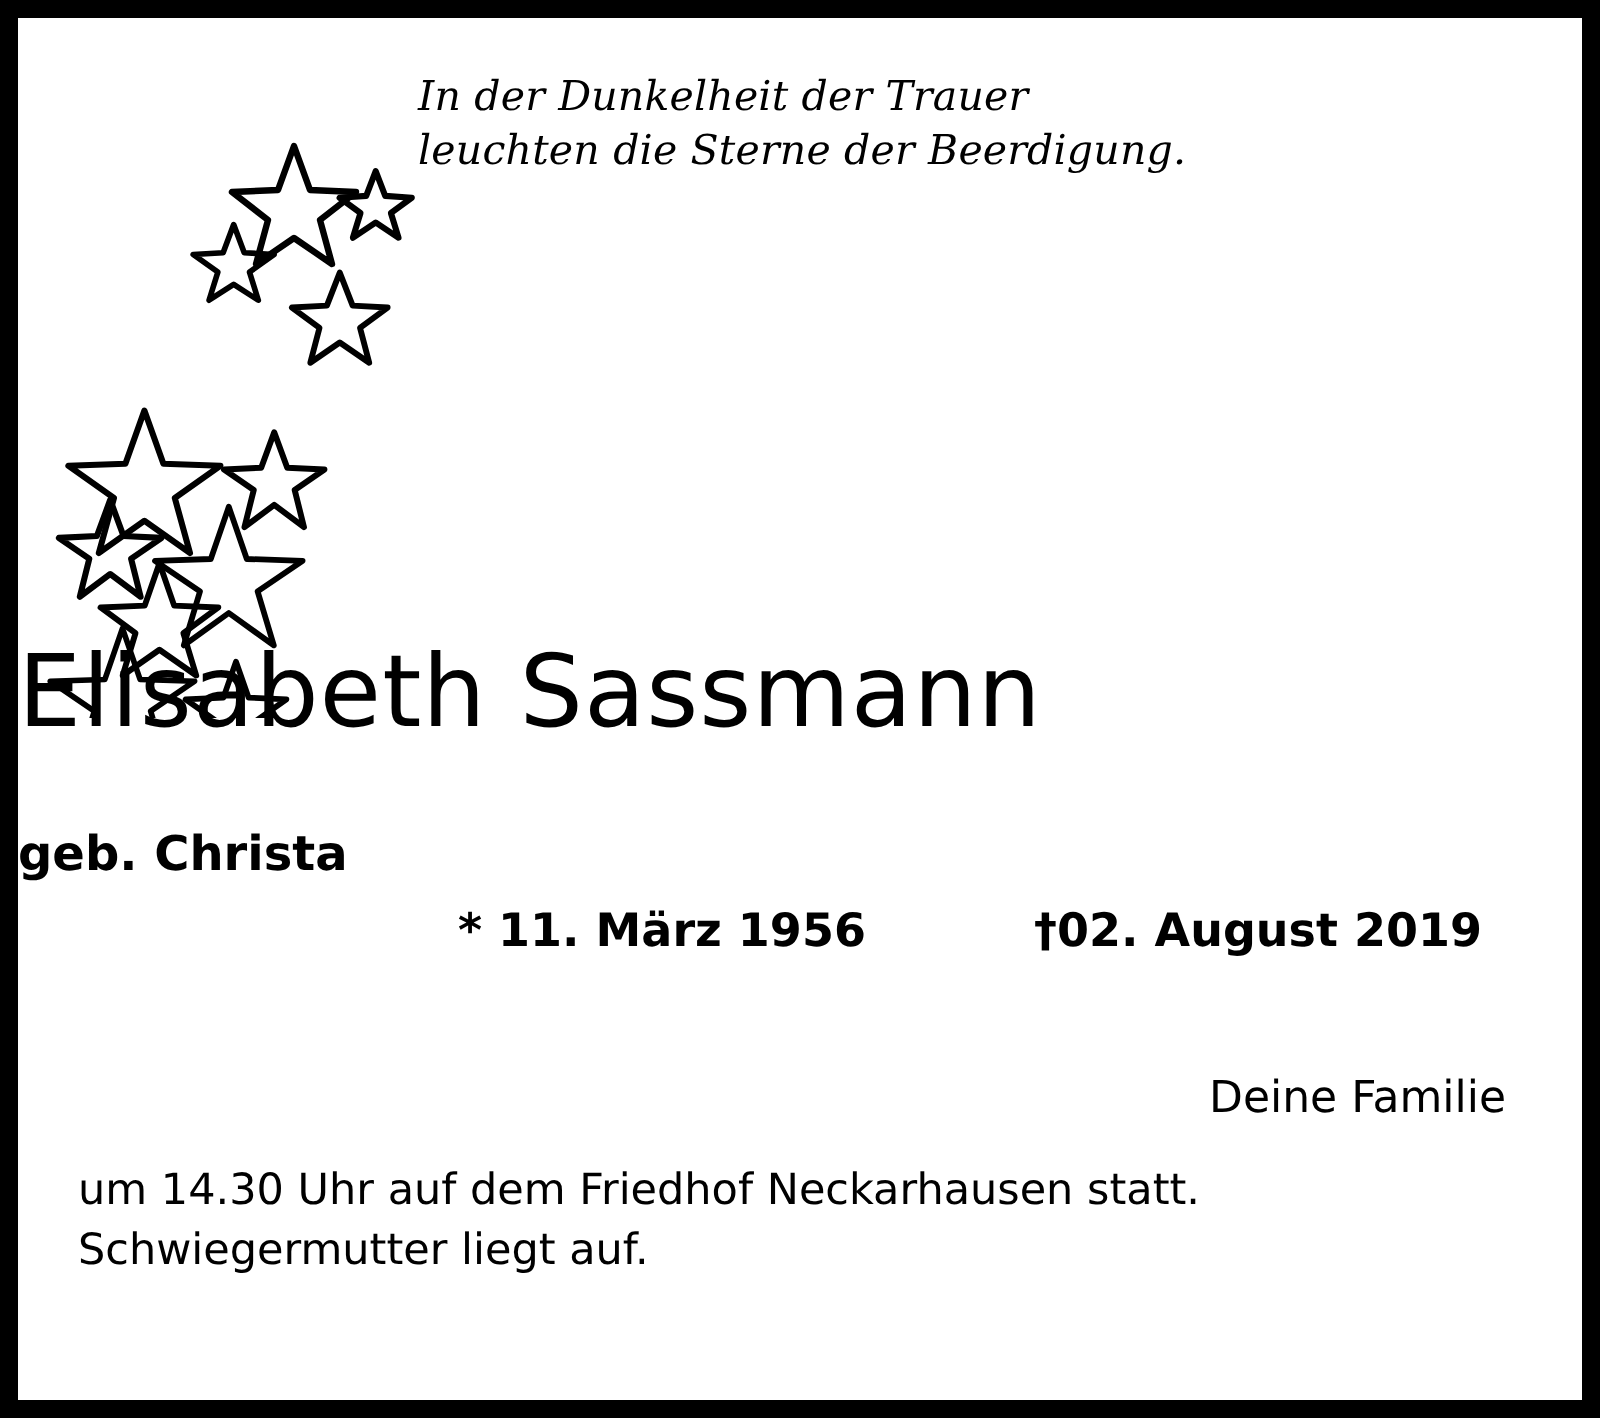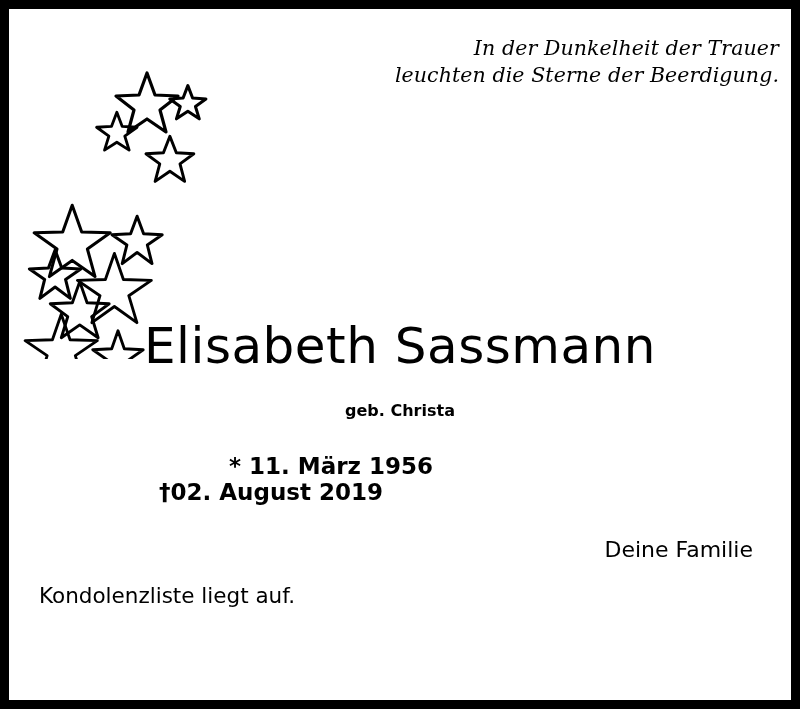--- a/index.html
+++ b/index.html
@@ -47,7 +47,6 @@
     left: 200px;
     top: 26px;
     width: 570px;
-    text-align: right;
     font-family: "DejaVu Serif", serif;
     font-style: italic;
     font-size: 20.5px;

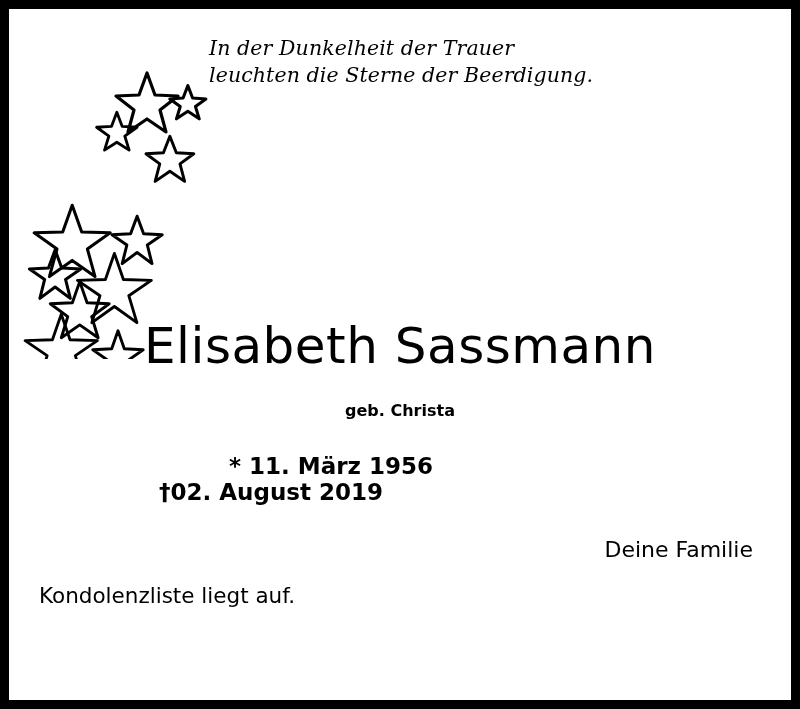--- a/index.html
+++ b/index.html
@@ -73,7 +73,7 @@
     left: 0;
     right: 0;
     top: 308px;
-    text-align: center;
+    text-align: left;
     font-size: 50px;
     letter-spacing: 0.5px;
     white-space: nowrap;

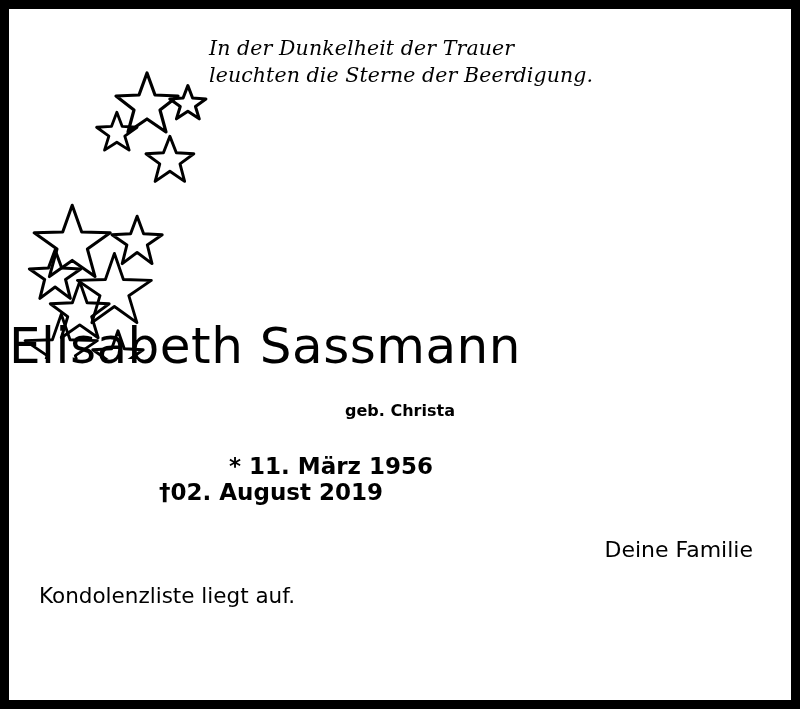--- a/index.html
+++ b/index.html
@@ -82,9 +82,9 @@
     position: absolute;
     left: 0;
     right: 0;
-    top: 392px;
-    text-align: center;
-    font-size: 16px;
+    top: 404px;
+    text-align: left;
+    font-size: 24px;
     font-weight: bold;
   }
   .dates {

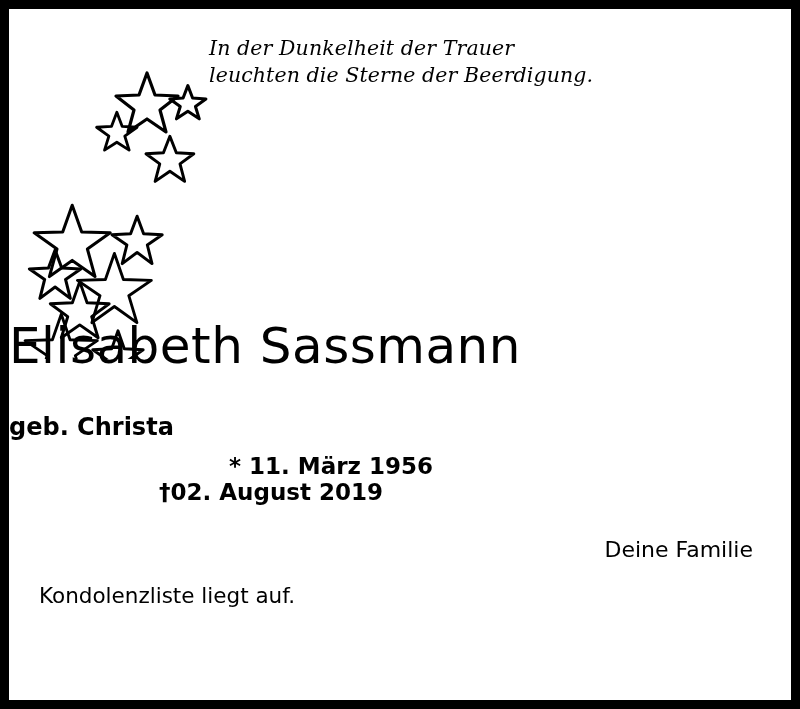--- a/index.html
+++ b/index.html
@@ -96,7 +96,6 @@
     justify-content: space-between;
     font-size: 23px;
     font-weight: bold;
-    flex-direction: column;
   }
   .dates .birth { padding-left: 70px; }
   .dates .death { padding-right: 10px; }

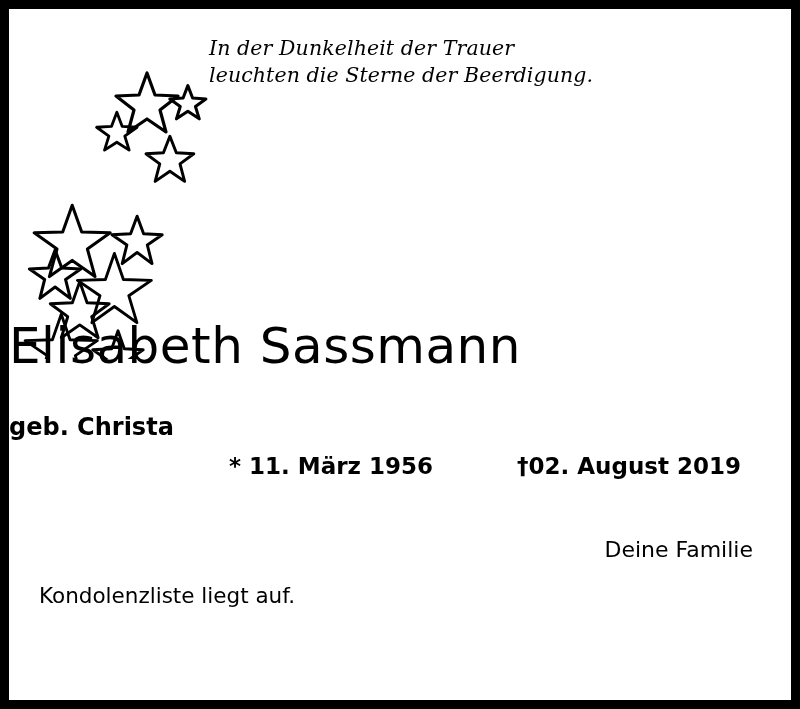--- a/index.html
+++ b/index.html
@@ -163,6 +163,7 @@
     <div class="family">Deine Familie</div>
 
     <div class="footer">
+      <div>um 14.30 Uhr auf dem Friedhof Neckarhausen statt.</div>
       <div>Kondolenzliste liegt auf.</div>
     </div>
 

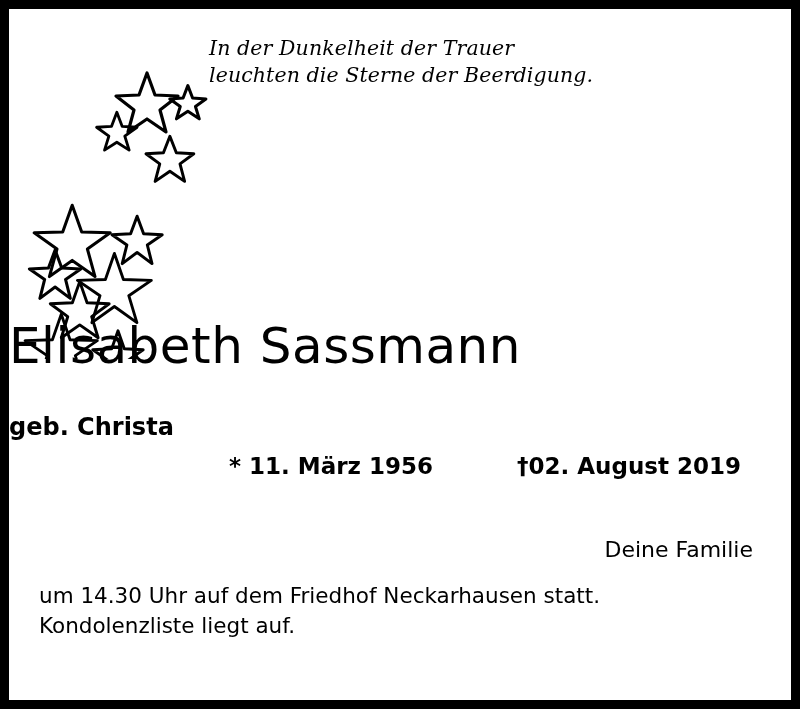--- a/index.html
+++ b/index.html
@@ -164,7 +164,7 @@
 
     <div class="footer">
       <div>um 14.30 Uhr auf dem Friedhof Neckarhausen statt.</div>
-      <div>Kondolenzliste liegt auf.</div>
+      <div>Schwiegermutter liegt auf.</div>
     </div>
 
   </div>

